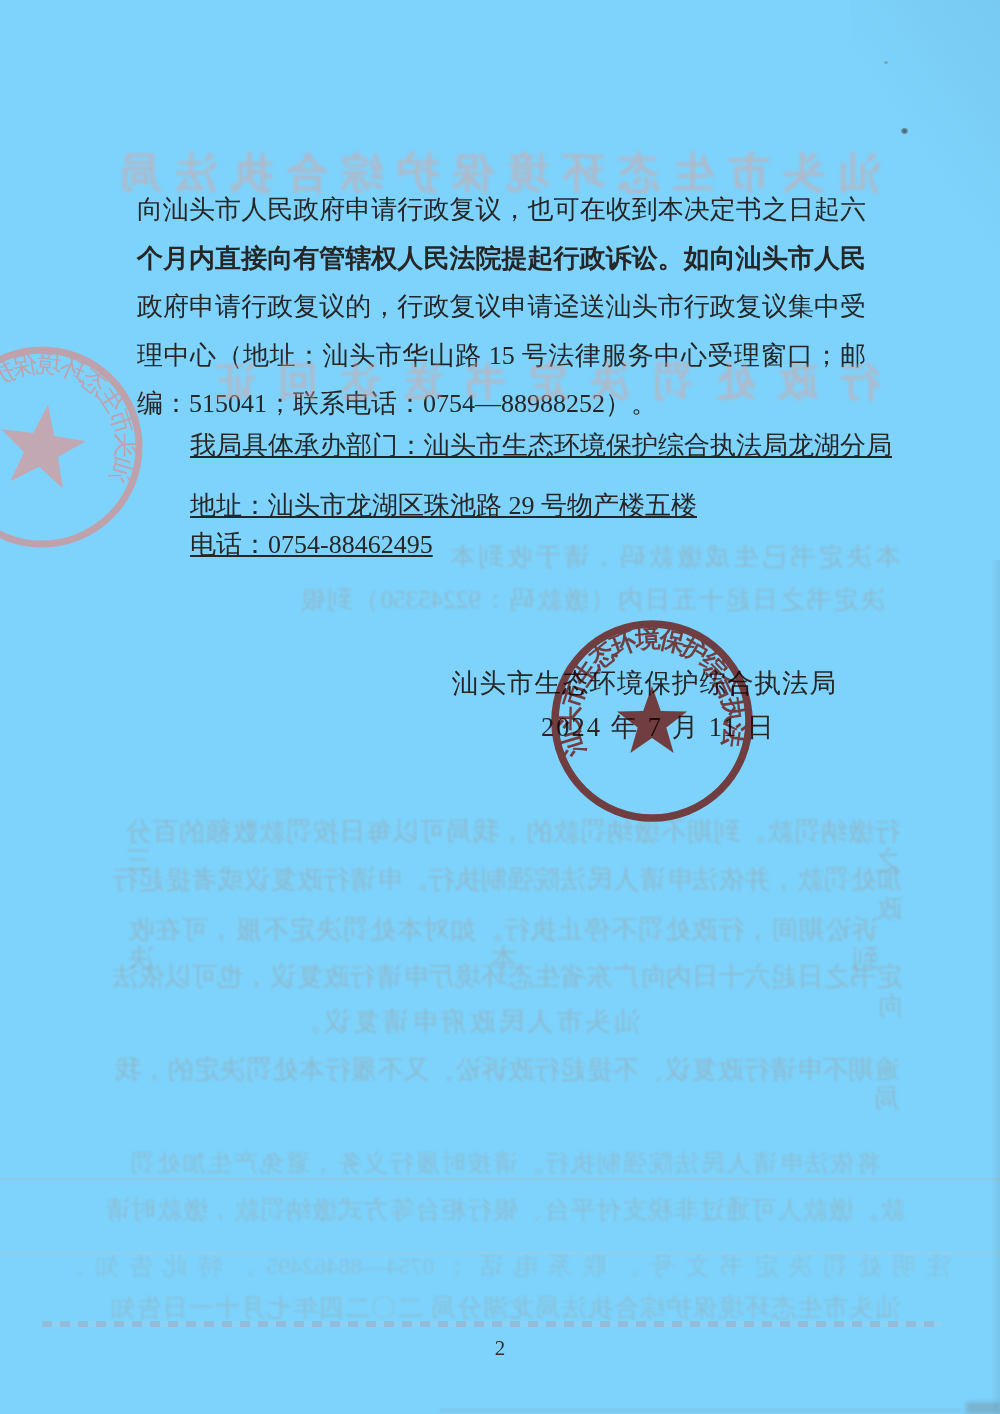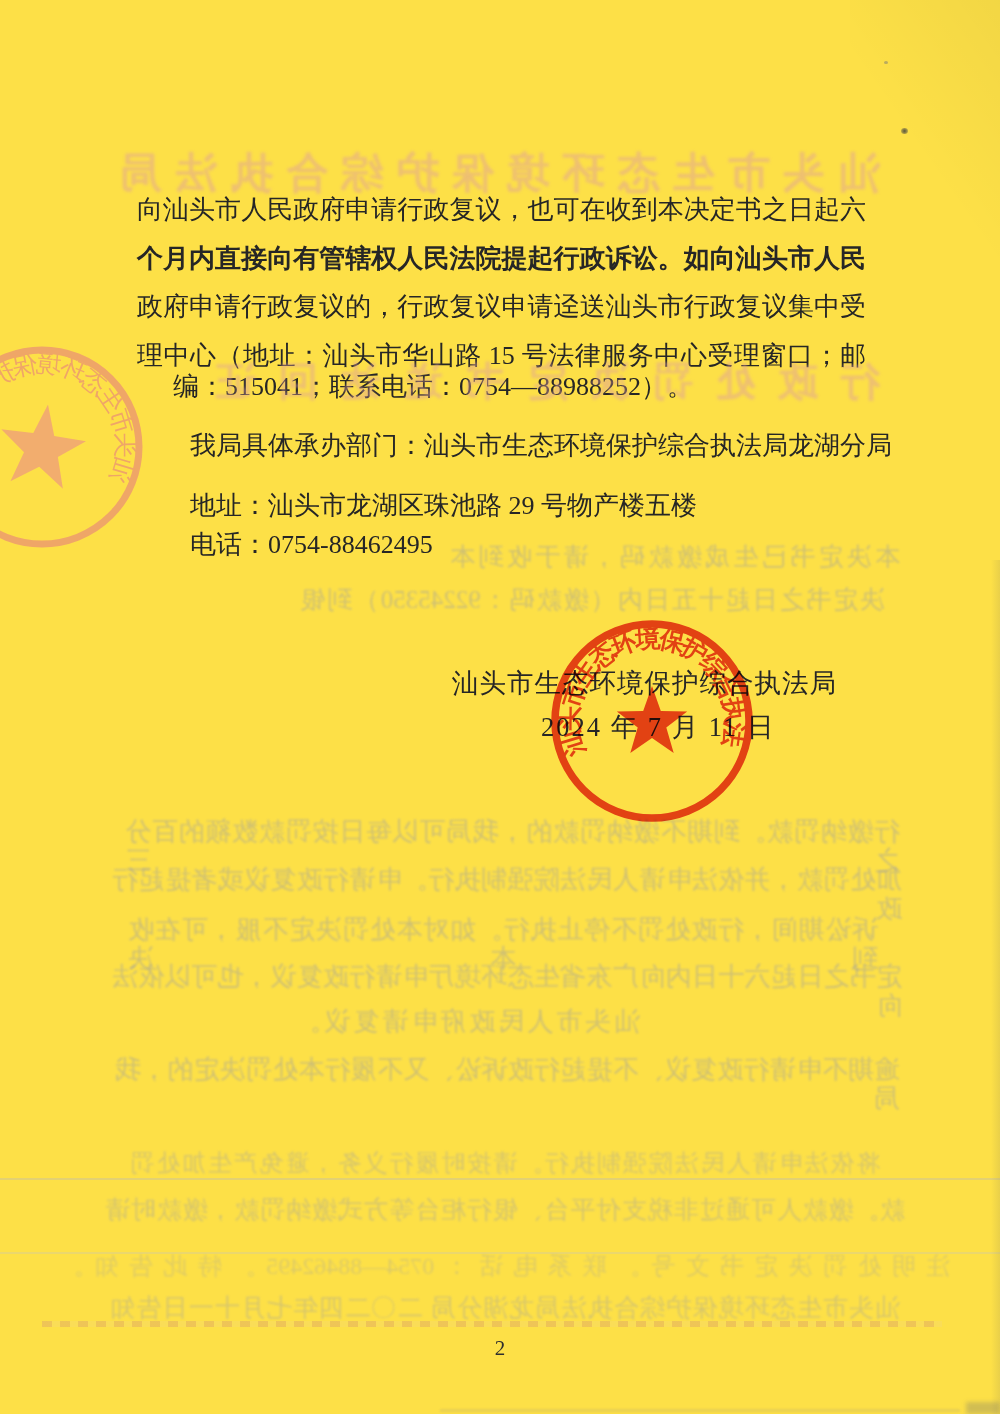--- a/index.html
+++ b/index.html
@@ -5,7 +5,7 @@
   html,body{margin:0;padding:0;background:#e9e9e9;}
   .page{
     position:relative; width:1000px; height:1414px; margin:0 auto;
-    background:#fde047; overflow:hidden;
+    background:#7dd3fc; overflow:hidden;
     font-family:"Liberation Serif","DejaVu Serif",serif;
   }
   

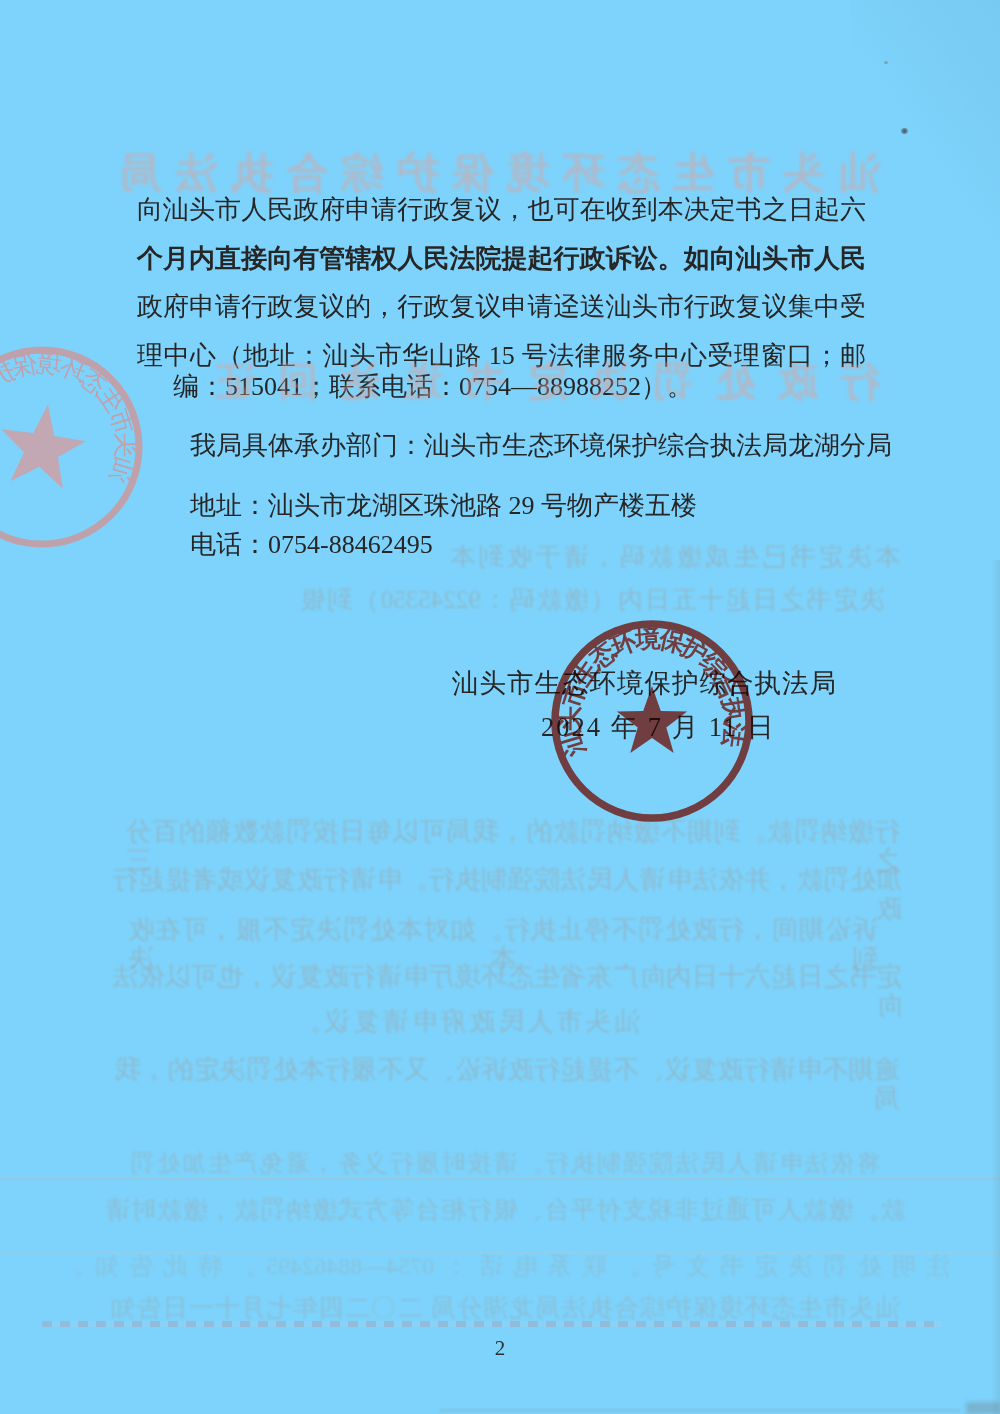--- a/index.html
+++ b/index.html
@@ -117,7 +117,7 @@
   <div class="bl j" style="top:244px;font-weight:bold;">个月内直接向有管辖权人民法院提起行政诉讼。如向汕头市人民</div>
   <div class="bl j" style="top:292px;">政府申请行政复议的，行政复议申请迳送汕头市行政复议集中受</div>
   <div class="bl j" style="top:341px;">理中心（地址：汕头市华山路 15 号法律服务中心受理窗口；邮</div>
-  <div class="bl" style="top:372px;margin-left:36px;">编：515041；联系电话：0754—88988252）。</div>
+  <div class="bl" style="top:389px;">编：515041；联系电话：0754—88988252）。</div>
 
   <div class="bl indent" style="top:431px;">我局具体承办部门：汕头市生态环境保护综合执法局龙湖分局</div>
   <div class="bl indent" style="top:491px;">地址：汕头市龙湖区珠池路 29 号物产楼五楼</div>

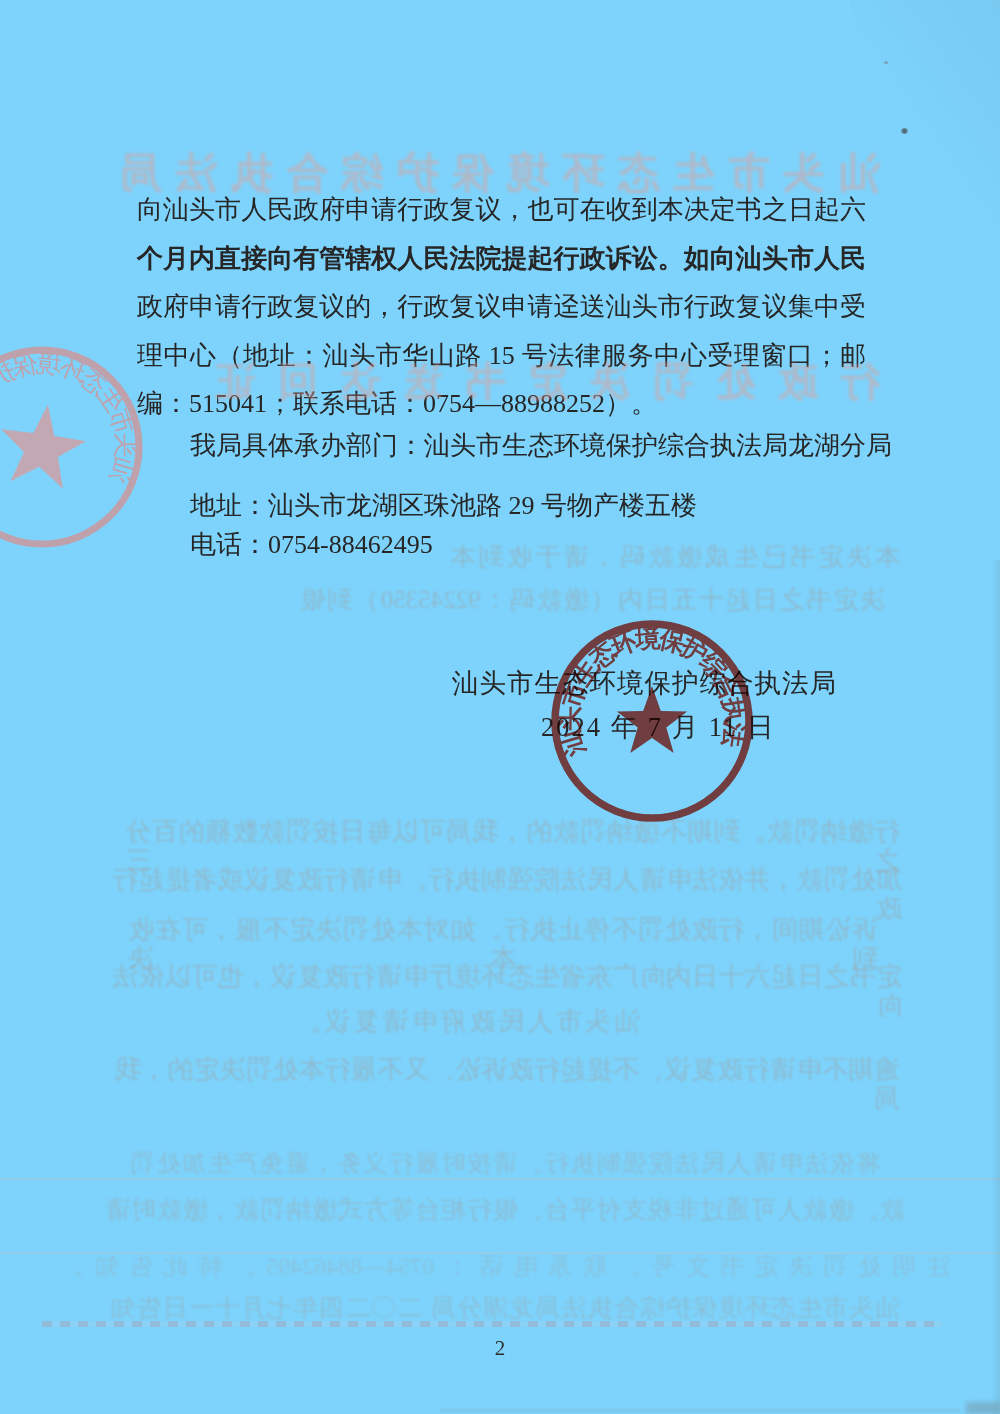--- a/index.html
+++ b/index.html
@@ -15,7 +15,7 @@
     white-space:nowrap; overflow:visible;
   }
   .j{ text-align:justify; text-align-last:justify; white-space:normal; }
-  .indent{ left:190px; width:690px; }
+  .indent{ left:190px; width:690px;text-decoration:underline; }
   .sig{
     position:absolute; color:#262626; font-size:26.5px;
     letter-spacing:1px; white-space:nowrap; z-index:4;

